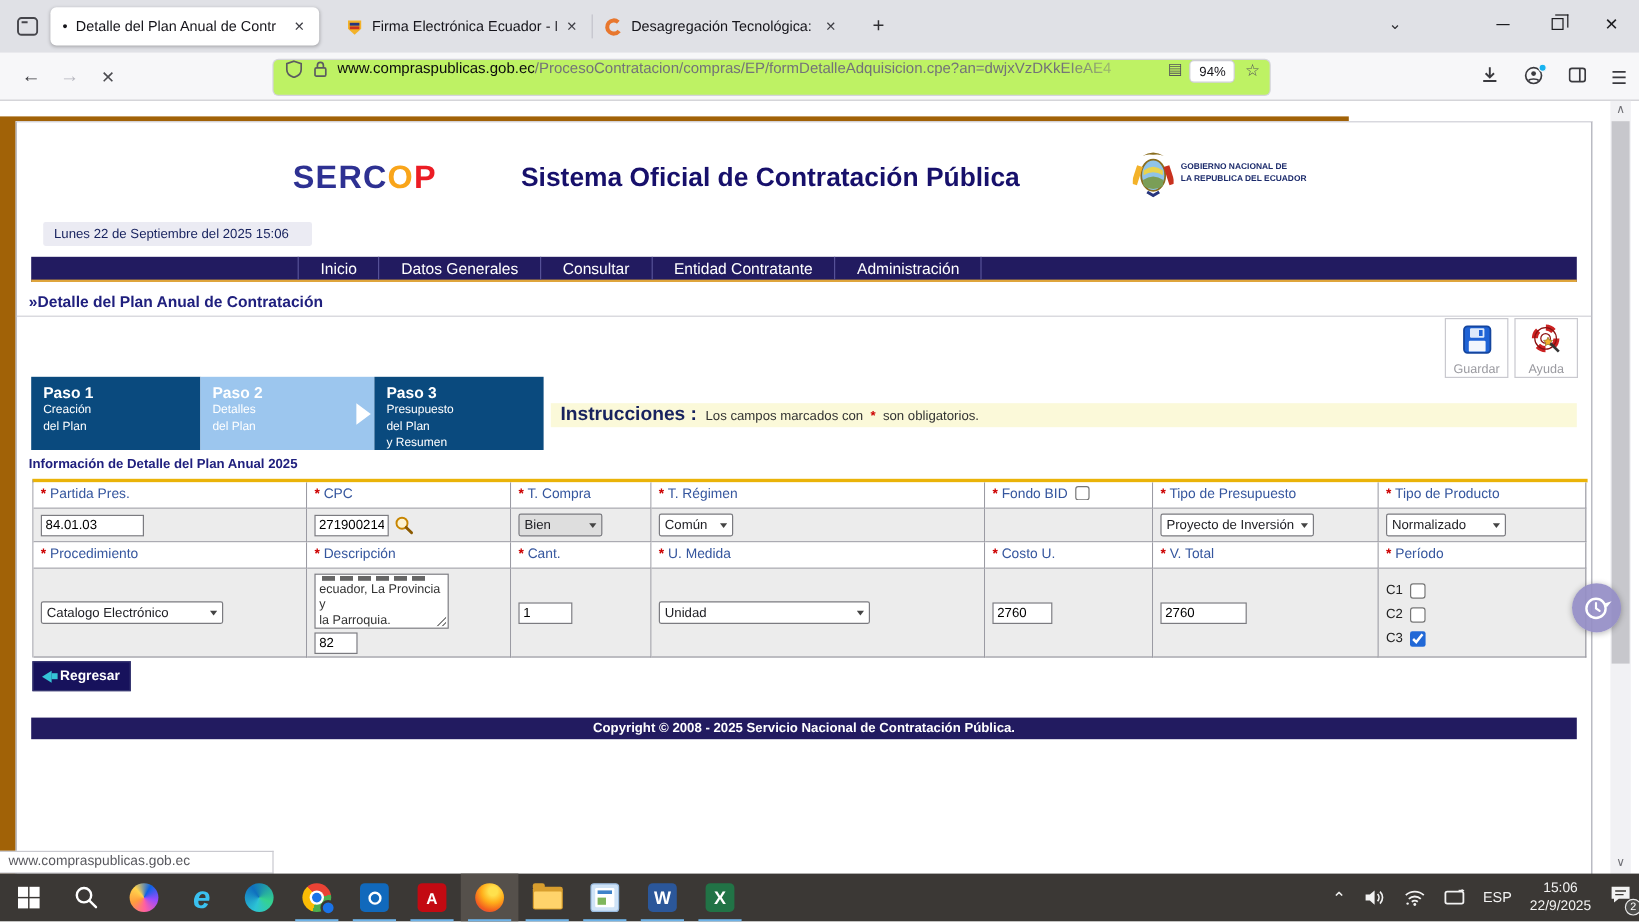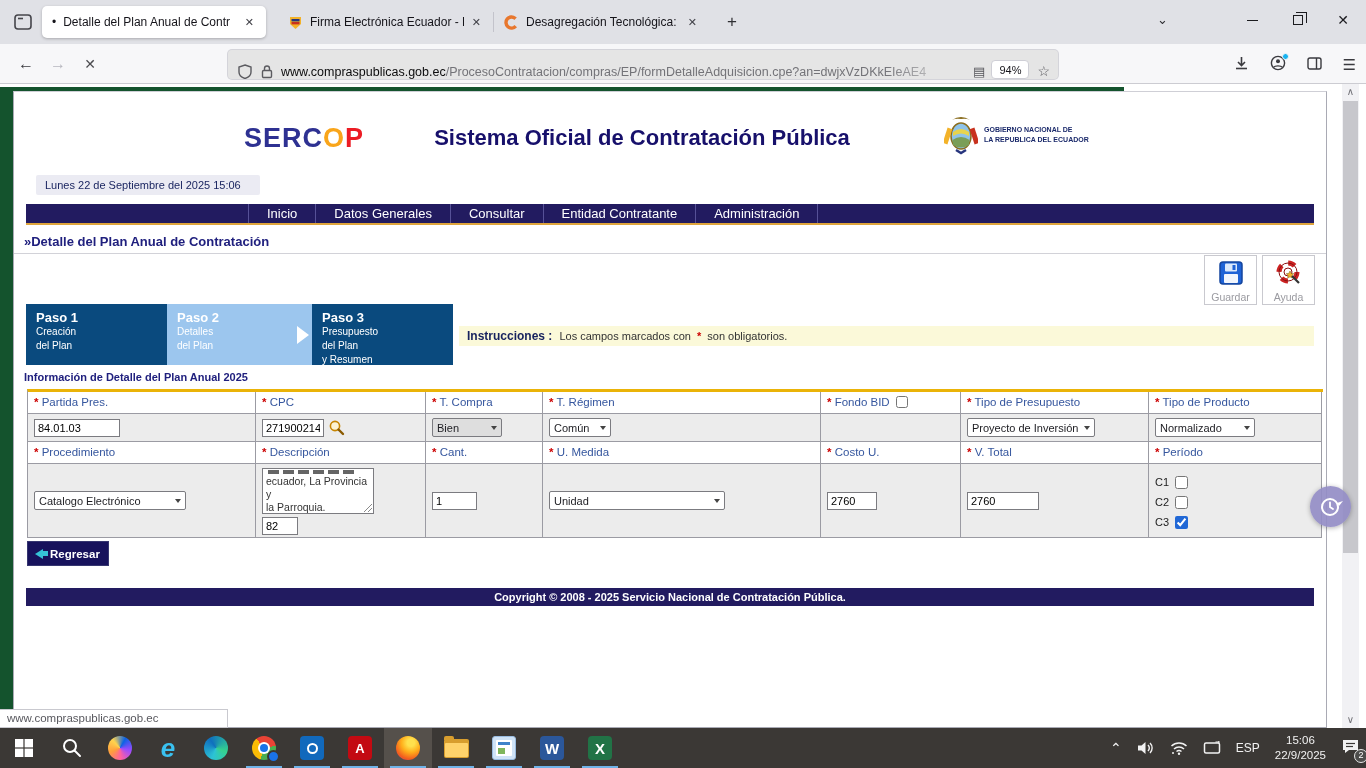--- a/index.html
+++ b/index.html
@@ -29,7 +29,7 @@
   .toolbar { position:absolute; left:0; top:44px; width:1366px; height:40px; background:#f7f7f9; border-bottom:1px solid #ccccd2; display:flex; align-items:center; }
   .nav-ic { font-size:16px; width:32px; text-align:center; }
   .ic-back { color:#39393e; margin-left:10px; } .ic-fwd { color:#b7b7bf; } .ic-stop { color:#4b4b50; font-size:14px; }
-  .urlbar { position:absolute; left:228px; top:6px; width:830px; height:29px; background:#e5e5e5; border-radius:4px; box-shadow:0 0 0 1px #d4d4da; display:flex; align-items:flex-end; padding:0 8px 0 10px; }
+  .urlbar { position:absolute; left:228px; top:6px; width:830px; height:29px; background:#bef264; border-radius:4px; box-shadow:0 0 0 1px #d4d4da; display:flex; align-items:flex-start; padding:0 8px 0 10px; }
   .urlbar svg { flex:none; }
   .url-text { flex:1; overflow:hidden; white-space:nowrap; font-size:12.5px; margin-left:8px;
     -webkit-mask-image:linear-gradient(90deg,#000 88%,transparent 99%); mask-image:linear-gradient(90deg,#000 88%,transparent 99%); }

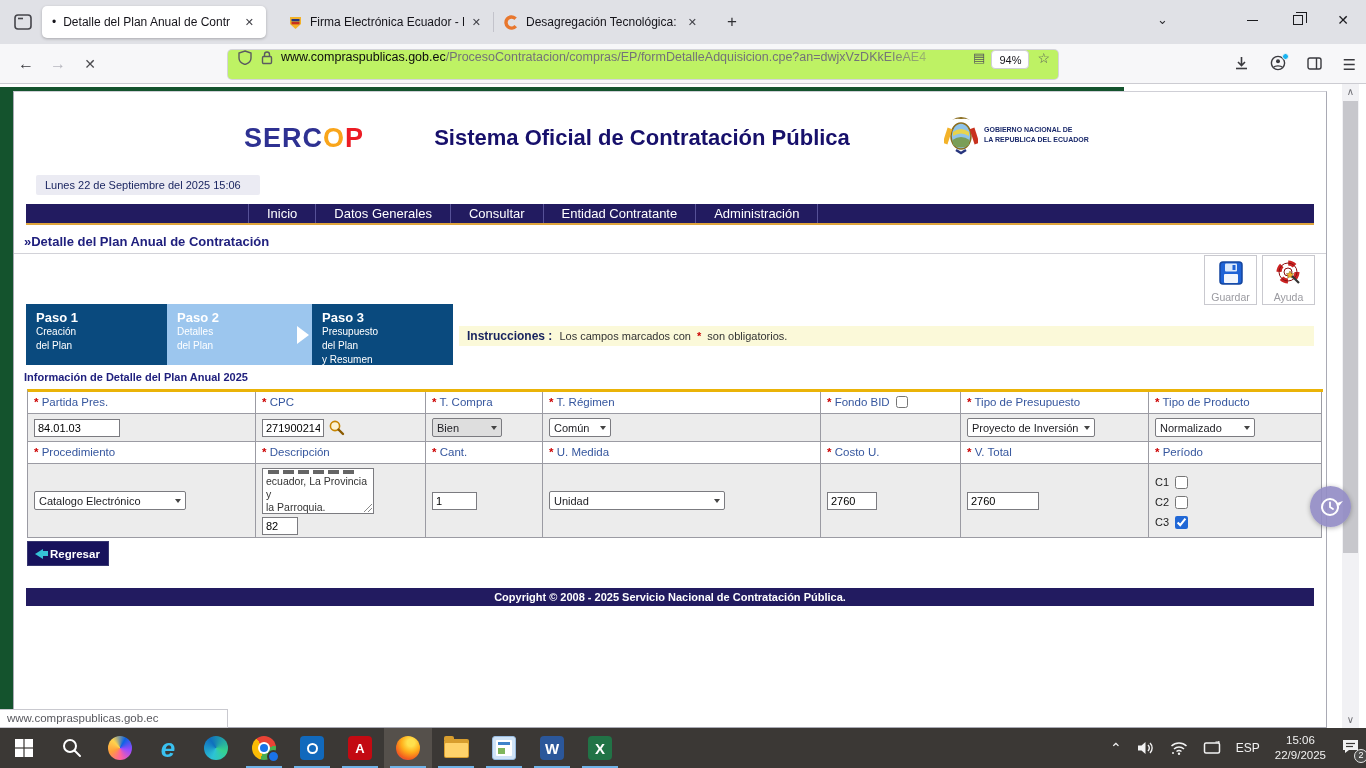--- a/index.html
+++ b/index.html
@@ -43,7 +43,7 @@
   .acct-dot { position:absolute; right:-3px; top:-2px; width:7px; height:7px; border-radius:50%; background:#18b3f0; border:1.5px solid #f7f7f9; }
 
   
-  .page { position:absolute; left:0; top:87px; width:1124px; height:643px; background:#14532d; }
+  .page { position:absolute; left:0; top:97px; width:1124px; height:643px; background:#a16207; }
   .site { position:absolute; left:13px; top:4px; width:1314px; height:637px; border:1px solid #a9aab4; border-top-color:#cfcfd6; background:#fff; }
 
   .s-logo { position:absolute; left:230px; top:31px; font-size:27px; font-weight:bold; letter-spacing:1px; }

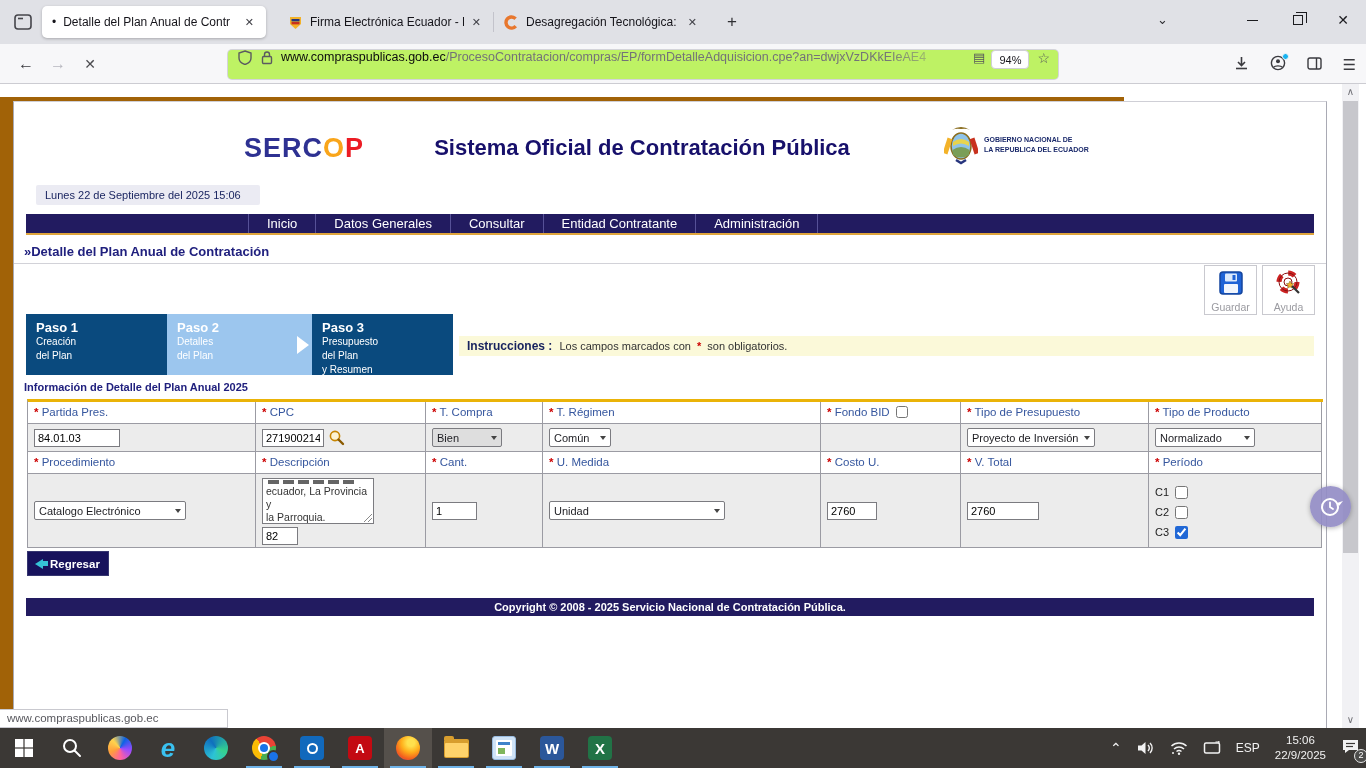--- a/index.html
+++ b/index.html
@@ -77,7 +77,7 @@
   .step-2 .arrow { position:absolute; right:3px; top:50%; transform:translateY(-50%); width:0; height:0; border-top:9px solid transparent; border-bottom:9px solid transparent; border-left:12px solid #fff; }
 
   .s-instr { position:absolute; left:445px; top:234px; width:855px; height:20px; background:#fbf9d9; font-size:11px; color:#333; line-height:20px; padding-left:8px; }
-  .instr-label { font-size:12px; font-weight:bold; color:#17225e; margin-right:4px; }
+  .instr-label { font-size:16px; font-weight:bold; color:#17225e; margin-right:4px; }
   .req { color:#c00; font-weight:bold; }
 
   .s-section { position:absolute; left:10px; top:279px; font-size:11px; font-weight:bold; color:#20207e; }

